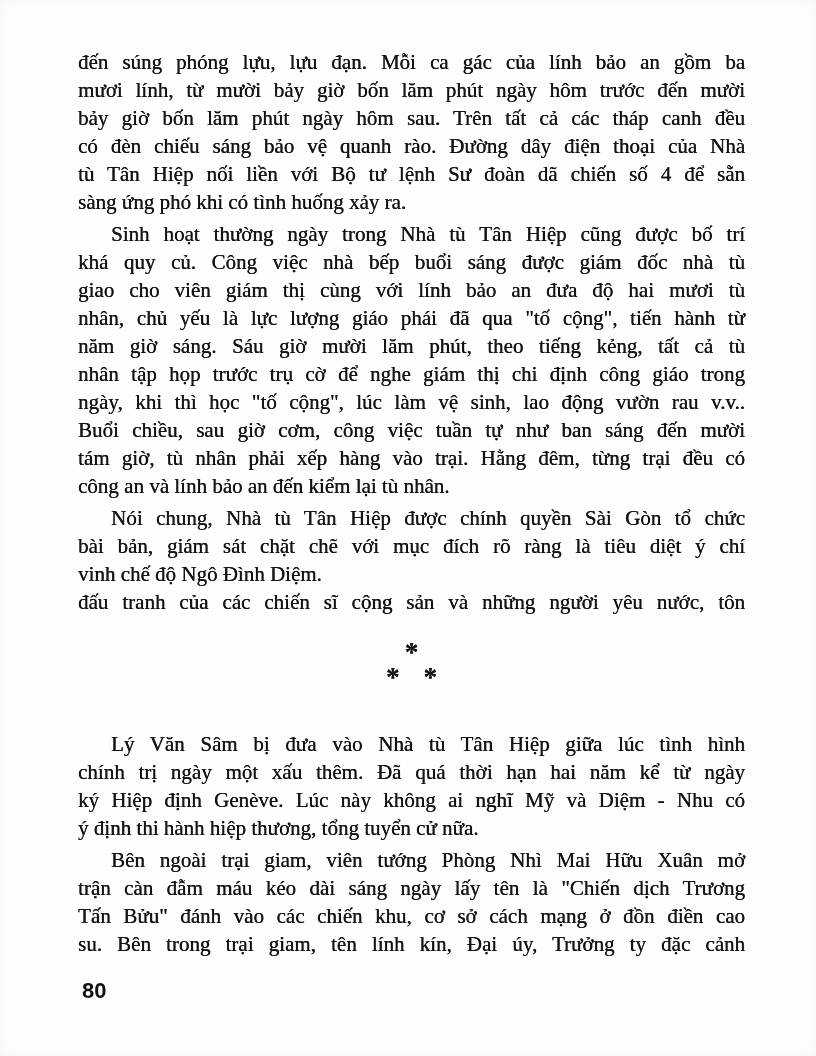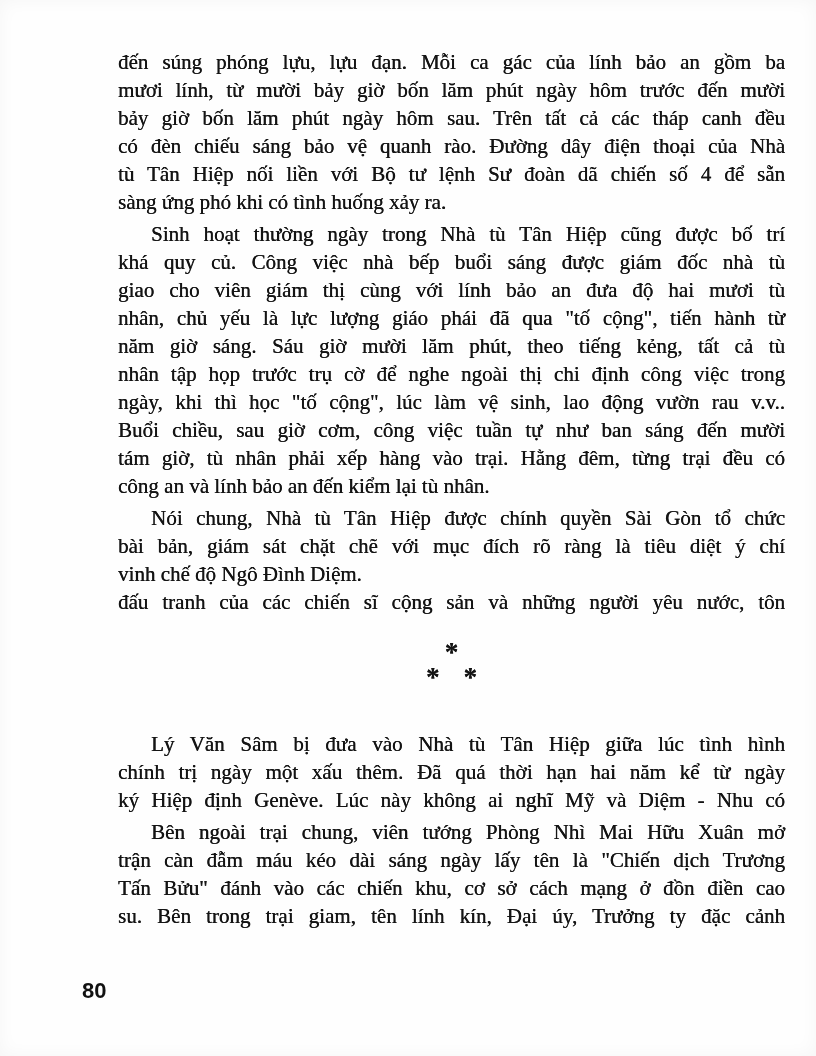--- a/index.html
+++ b/index.html
@@ -21,7 +21,6 @@
     left: 78px;
     top: 48px;
     width: 667px;
-    margin-left: 40px;
   }
 
   .para { margin: 0; }

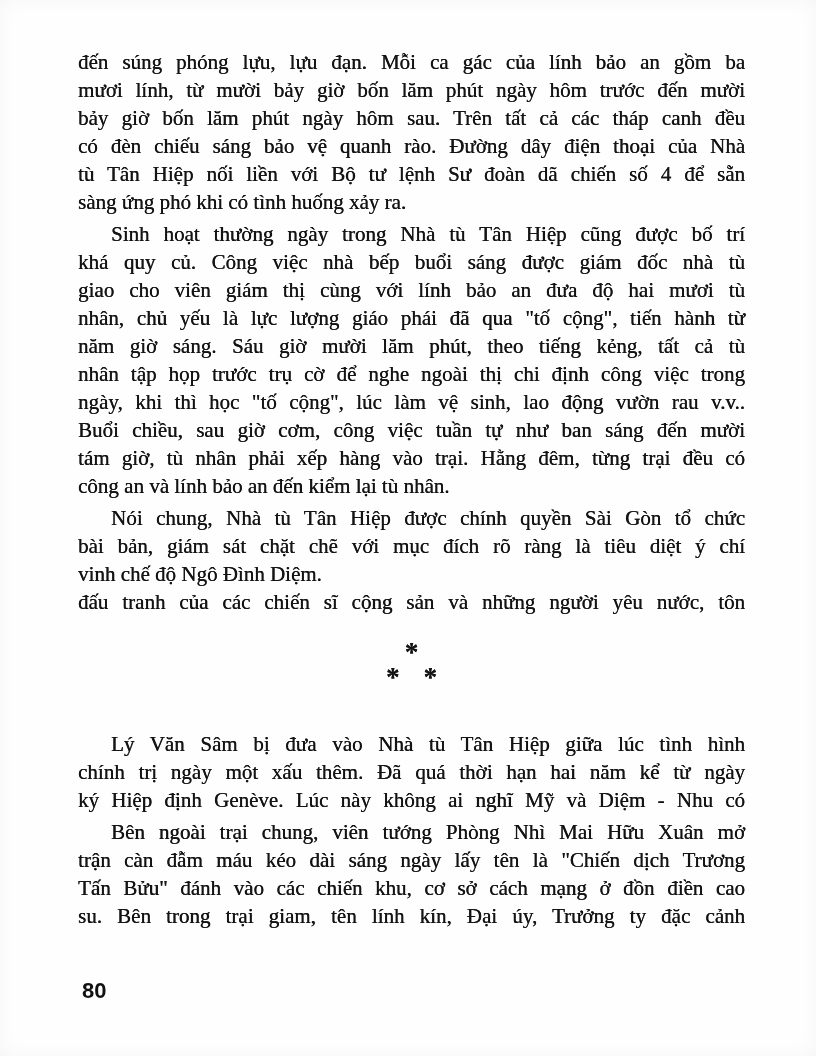--- a/index.html
+++ b/index.html
@@ -86,7 +86,7 @@
       <div class="line">giao cho viên giám thị cùng với lính bảo an đưa độ hai mươi tù</div>
       <div class="line">nhân, chủ yếu là lực lượng giáo phái đã qua "tố cộng", tiến hành từ</div>
       <div class="line">năm giờ sáng. Sáu giờ mười lăm phút, theo tiếng kẻng, tất cả tù</div>
-      <div class="line">nhân tập họp trước trụ cờ để nghe ngoài thị chi định công việc trong</div>
+      <div class="line">nhân tập họp trước trụ cờ để nghe giám thị chi định công giáo trong</div>
       <div class="line">ngày, khi thì học "tố cộng", lúc làm vệ sinh, lao động vườn rau v.v..</div>
       <div class="line">Buổi chiều, sau giờ cơm, công việc tuần tự như ban sáng đến mười</div>
       <div class="line">tám giờ, tù nhân phải xếp hàng vào trại. Hằng đêm, từng trại đều có</div>

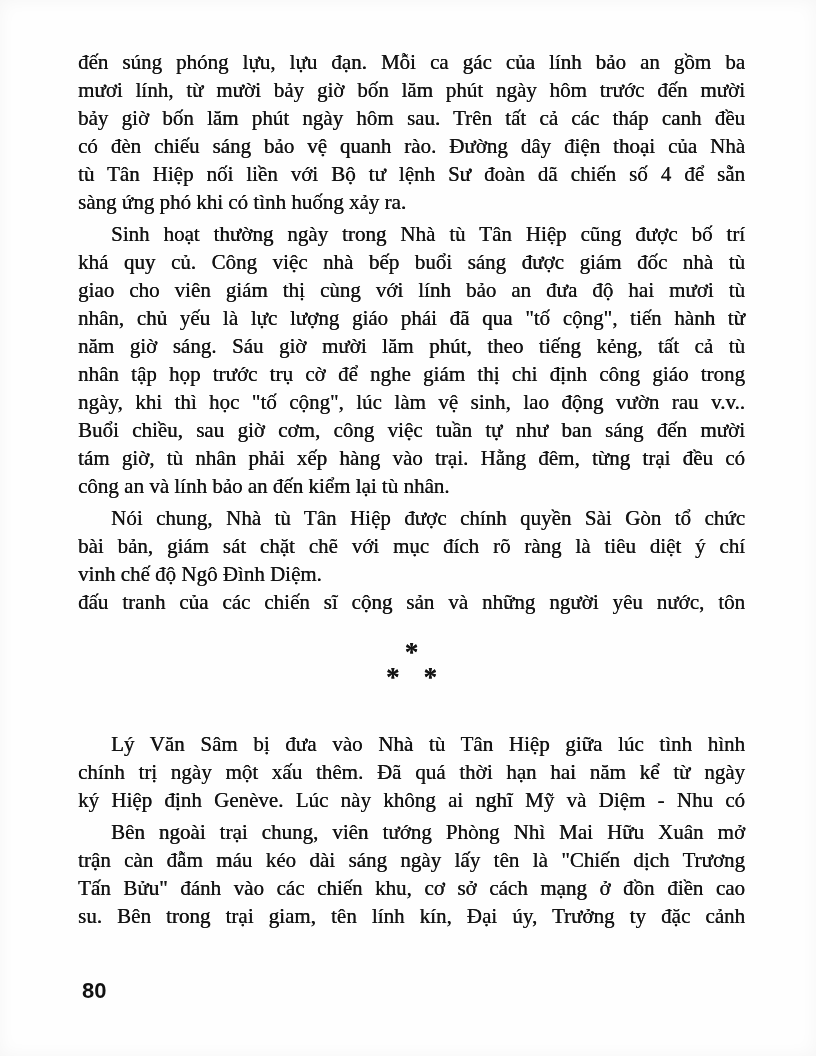--- a/index.html
+++ b/index.html
@@ -112,6 +112,7 @@
       <div class="line indent">Lý Văn Sâm bị đưa vào Nhà tù Tân Hiệp giữa lúc tình hình</div>
       <div class="line">chính trị ngày một xấu thêm. Đã quá thời hạn hai năm kể từ ngày</div>
       <div class="line">ký Hiệp định Genève. Lúc này không ai nghĩ Mỹ và Diệm - Nhu có</div>
+      <div class="line last">ý định thi hành hiệp thương, tổng tuyển cử nữa.</div>
     </div>
 
     <div class="para">

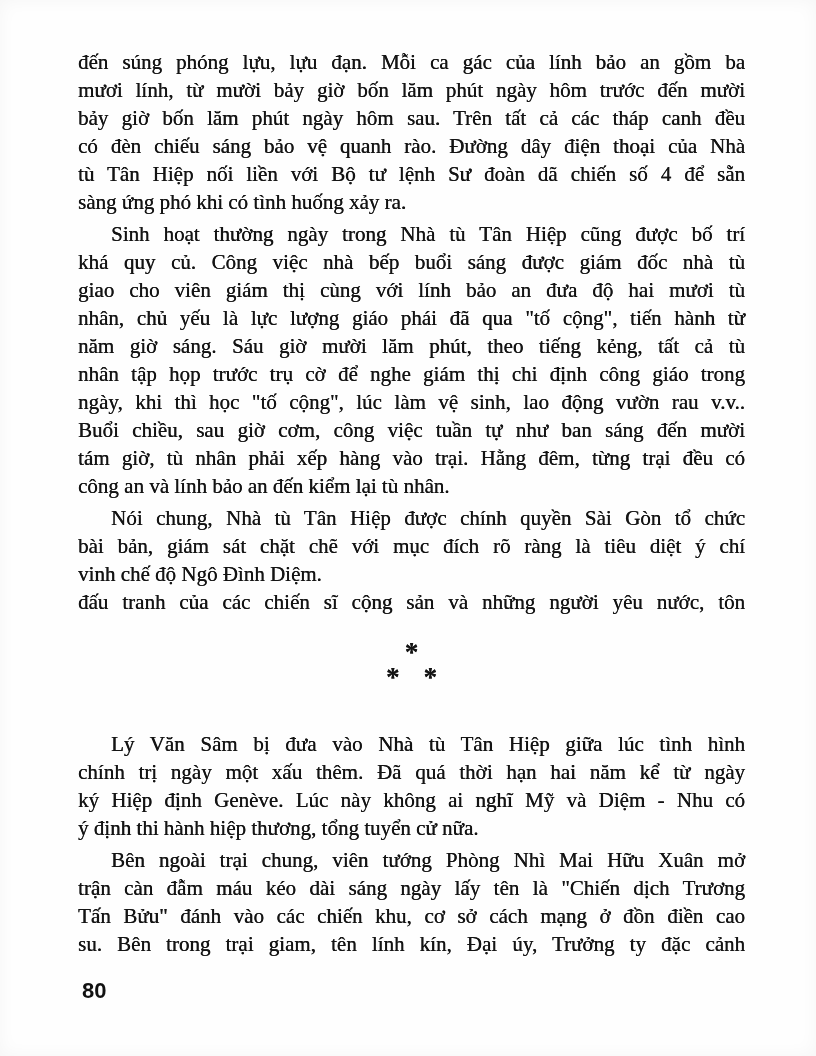--- a/index.html
+++ b/index.html
@@ -116,7 +116,7 @@
     </div>
 
     <div class="para">
-      <div class="line indent">Bên ngoài trại chung, viên tướng Phòng Nhì Mai Hữu Xuân mở</div>
+      <div class="line indent">Bên ngoài trại giam, viên tướng Phòng Nhì Mai Hữu Xuân mở</div>
       <div class="line">trận càn đẫm máu kéo dài sáng ngày lấy tên là "Chiến dịch Trương</div>
       <div class="line">Tấn Bửu" đánh vào các chiến khu, cơ sở cách mạng ở đồn điền cao</div>
       <div class="line">su. Bên trong trại giam, tên lính kín, Đại úy, Trưởng ty đặc cảnh</div>

